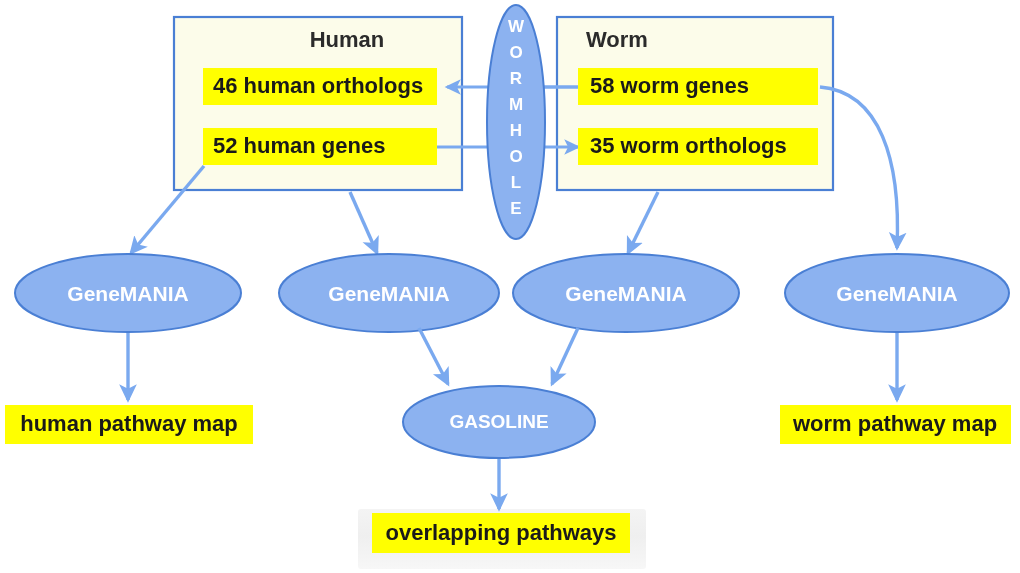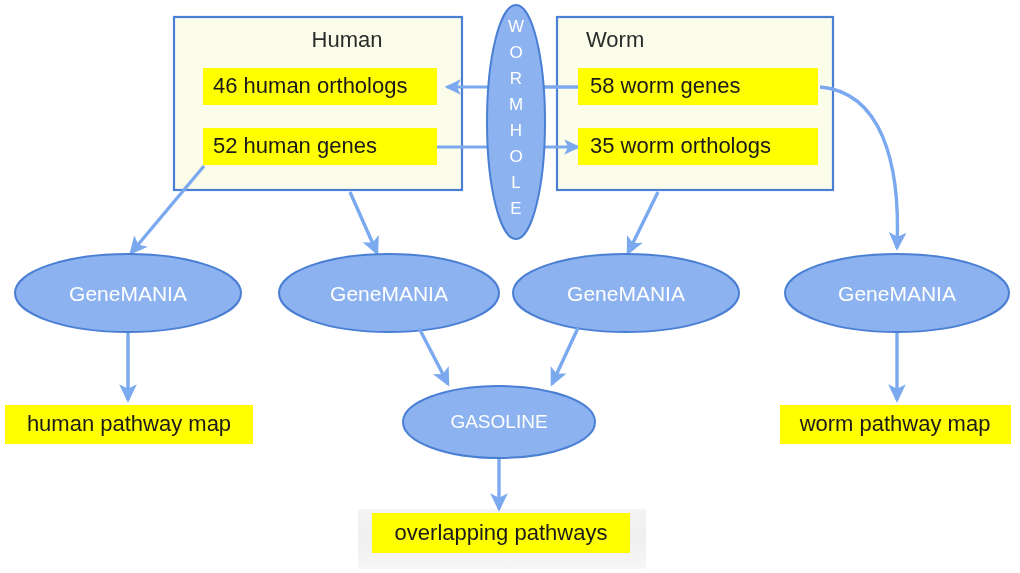--- a/index.html
+++ b/index.html
@@ -18,6 +18,7 @@
     width: 1020px;
     height: 573px;
     background: #ffffff;
+    font-weight: bold;
   }
   svg#diagram-svg {
     position: absolute;

